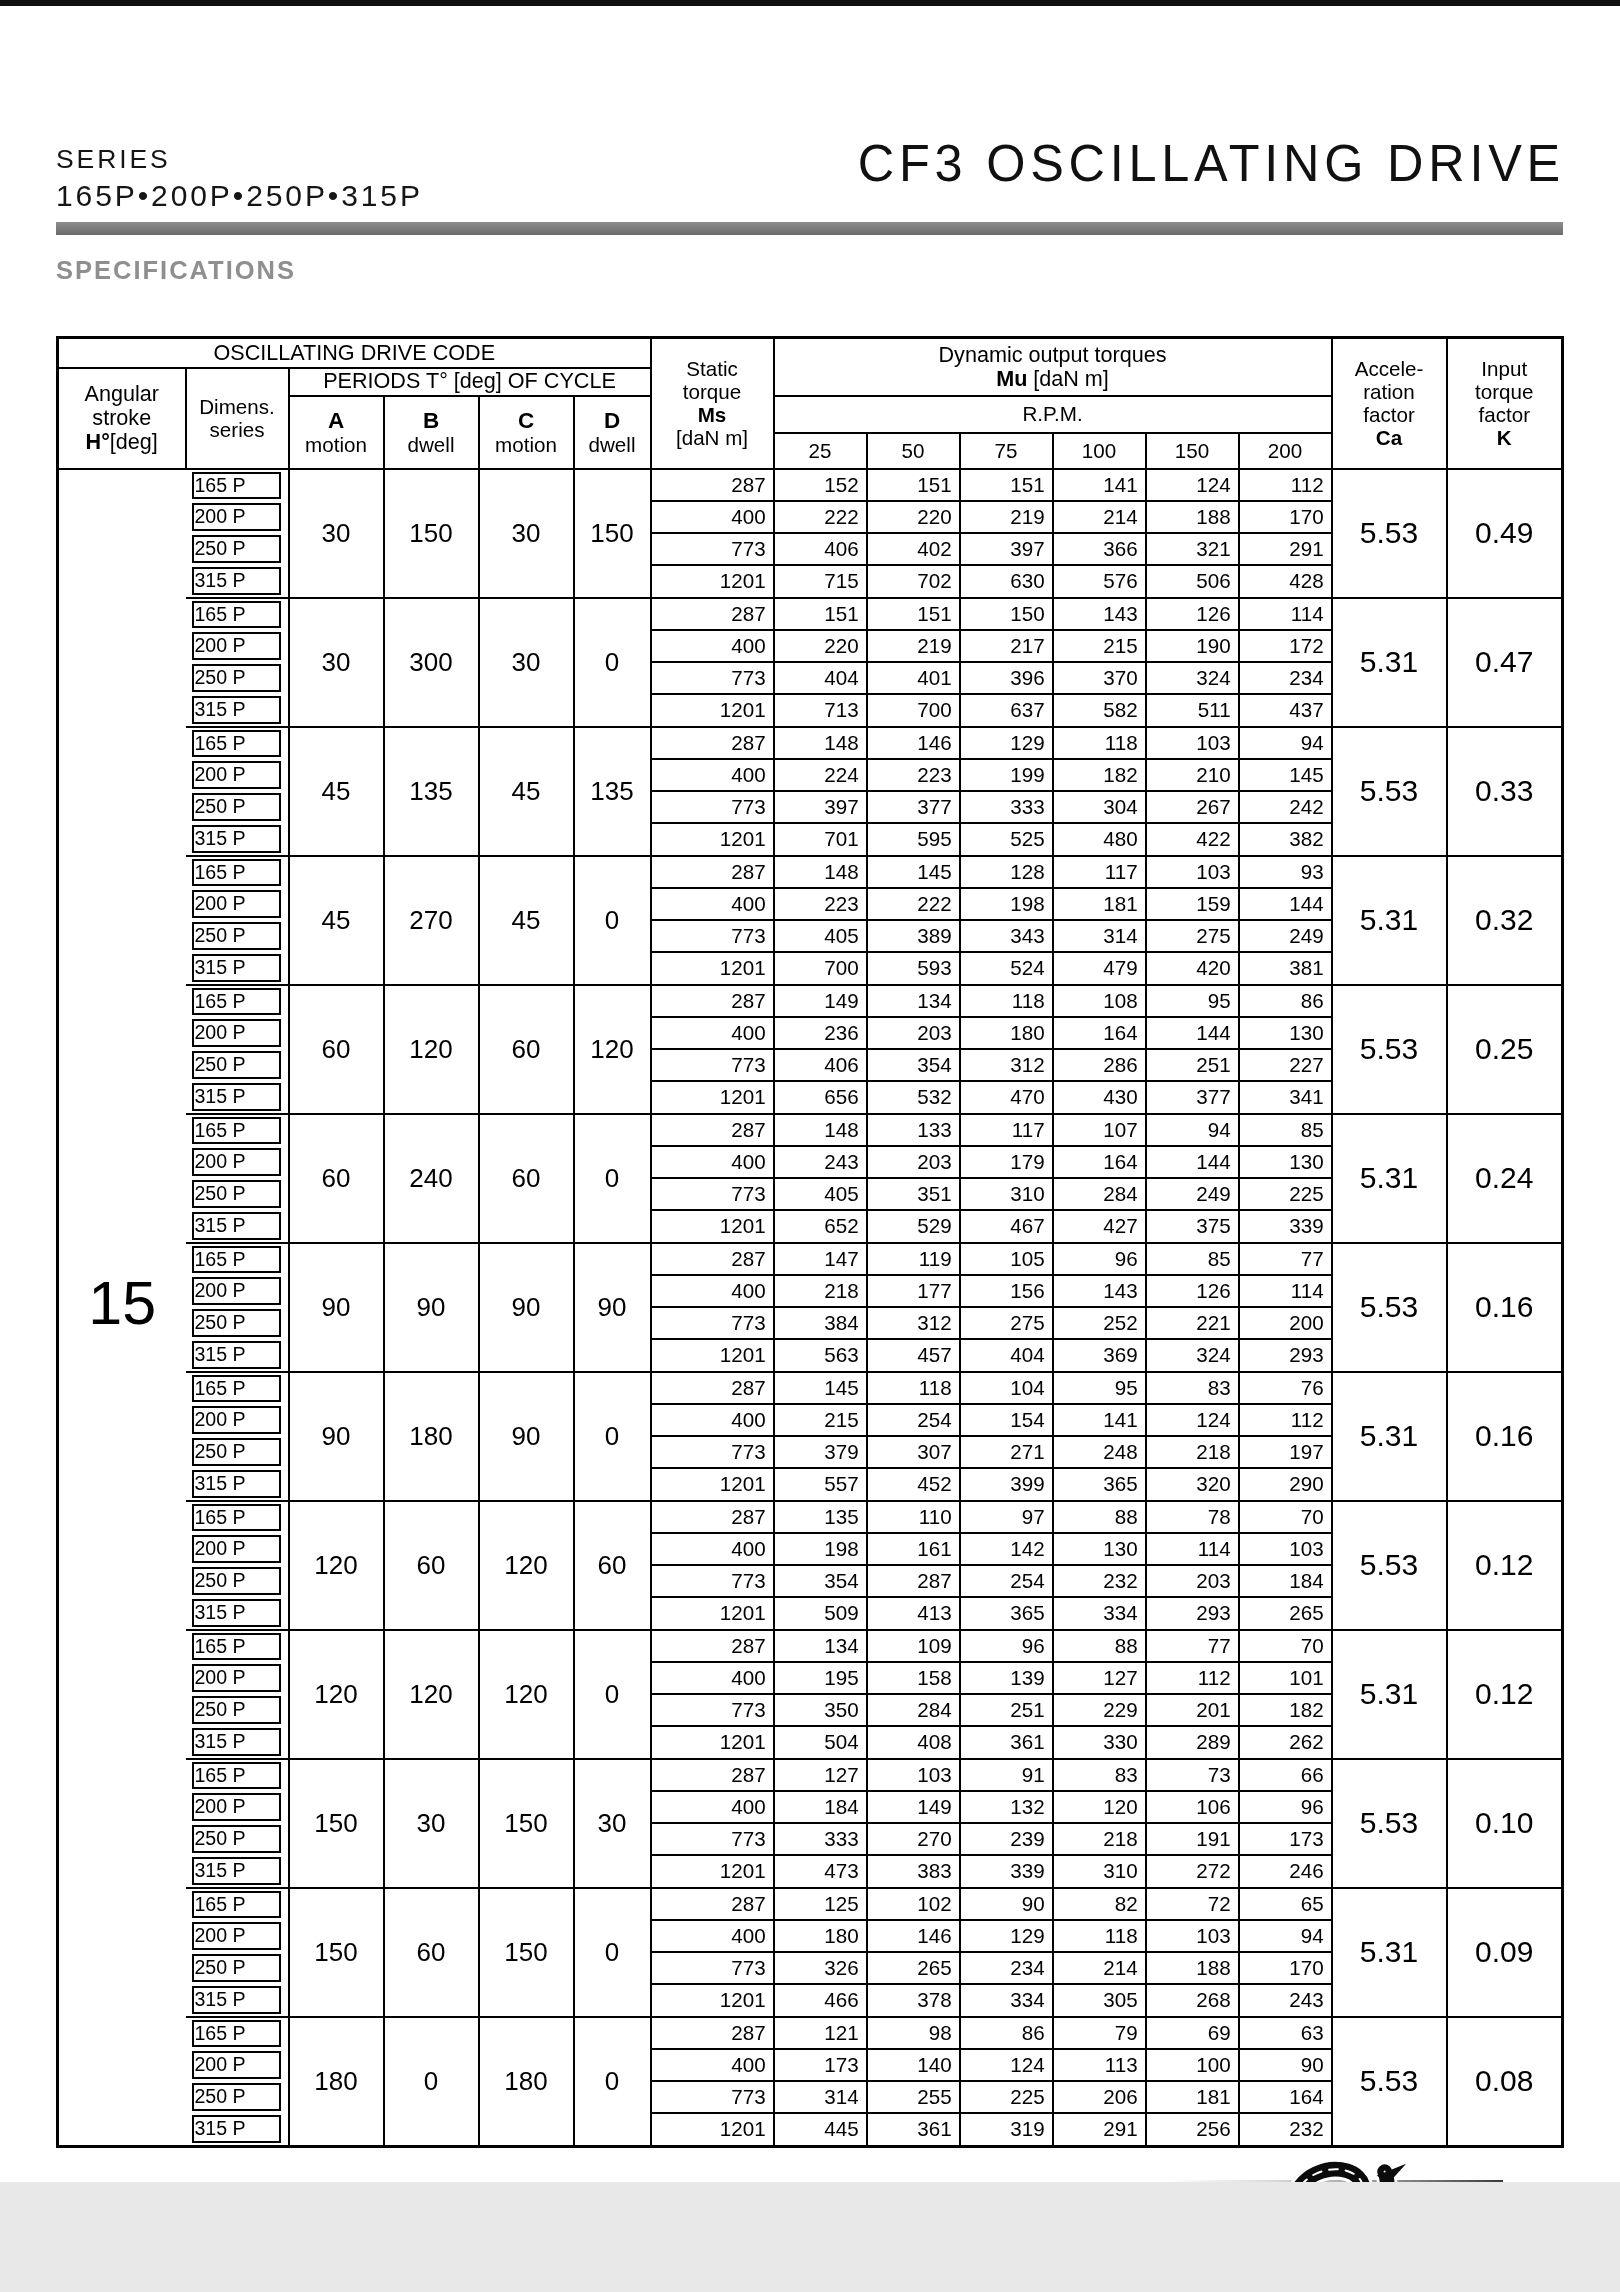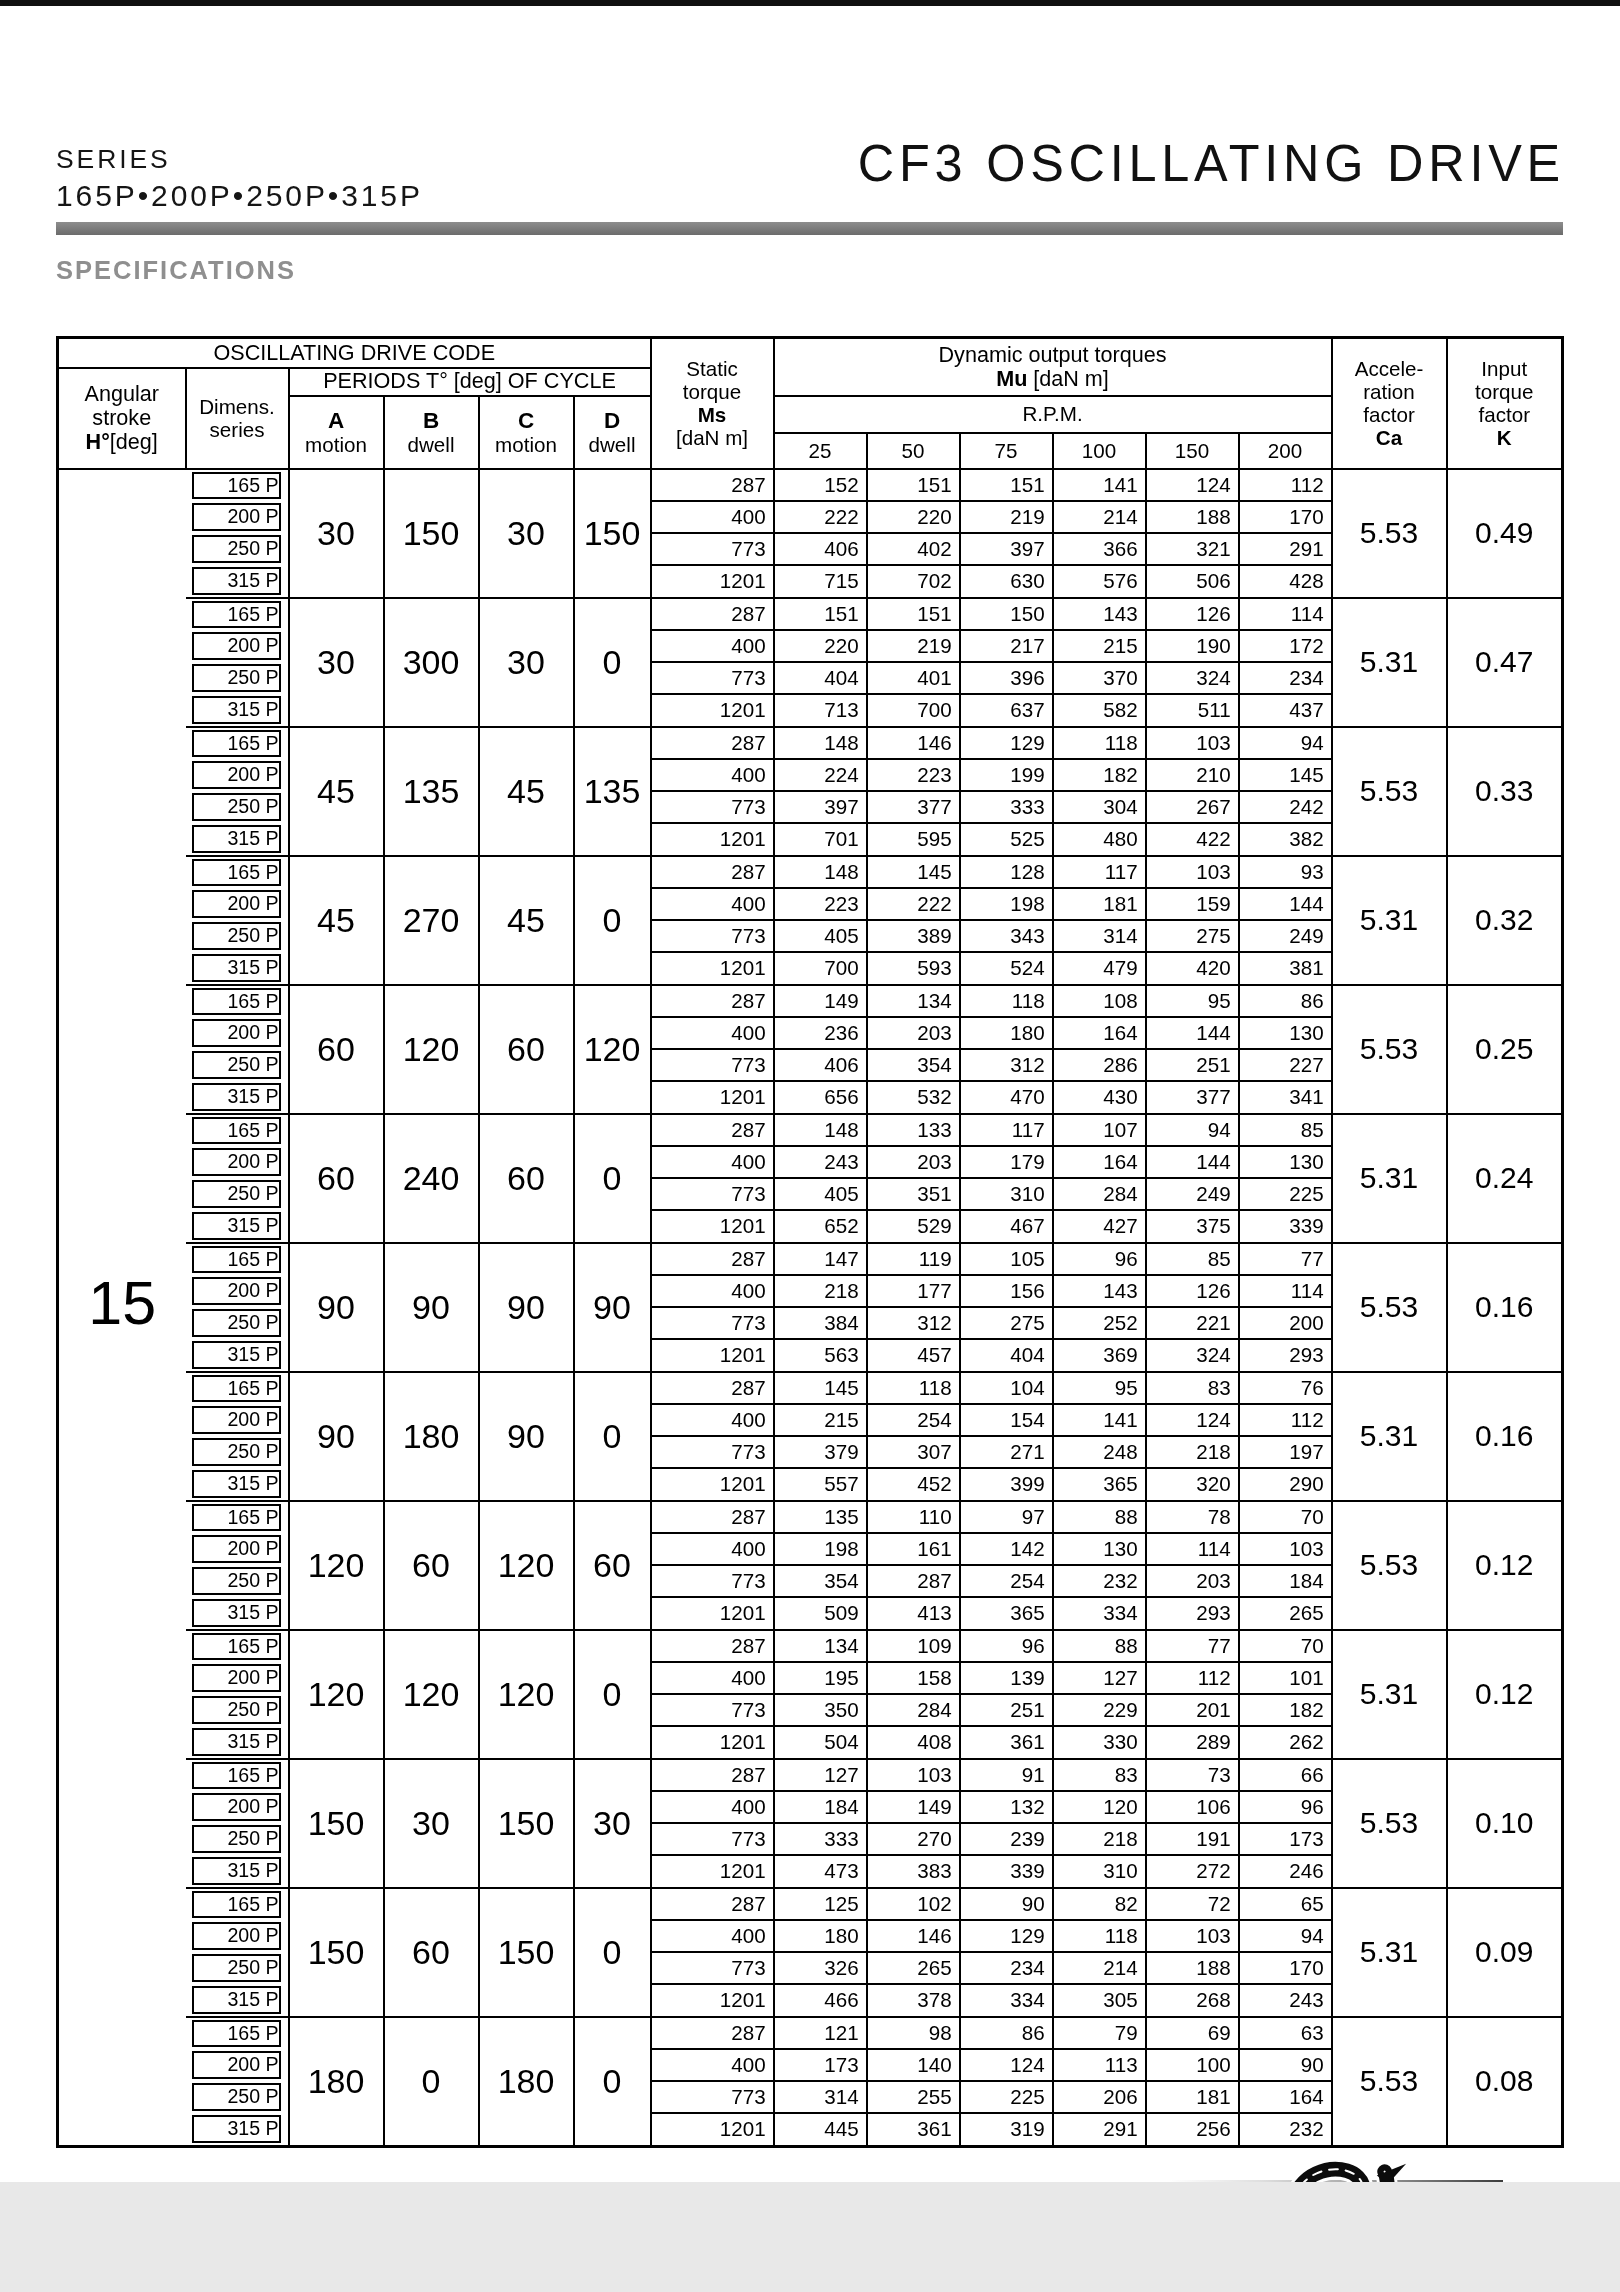--- a/index.html
+++ b/index.html
@@ -34,7 +34,7 @@
   tbody tr{height:32px;}
   td.angular{border-right:none;font-size:61px;text-align:center;vertical-align:middle;padding-bottom:7.8px;}
   td.series{border:none;vertical-align:middle;}
-  .series-box{margin:2px 6.9px;border:2px solid #000;font-size:19.6px;line-height:23.5px;text-align:right;}
+  .series-box{margin:2px 6.9px;border:2px solid #000;font-size:19.6px;line-height:23.5px;text-align:left;}
   td.ms,td.rpm{font-size:20.6px;text-align:right;padding-right:6.9px;
                border-top-width:2.9px;border-bottom-width:2.9px;}
   td.ms{border-left-width:2.9px;border-right-width:2.9px;}

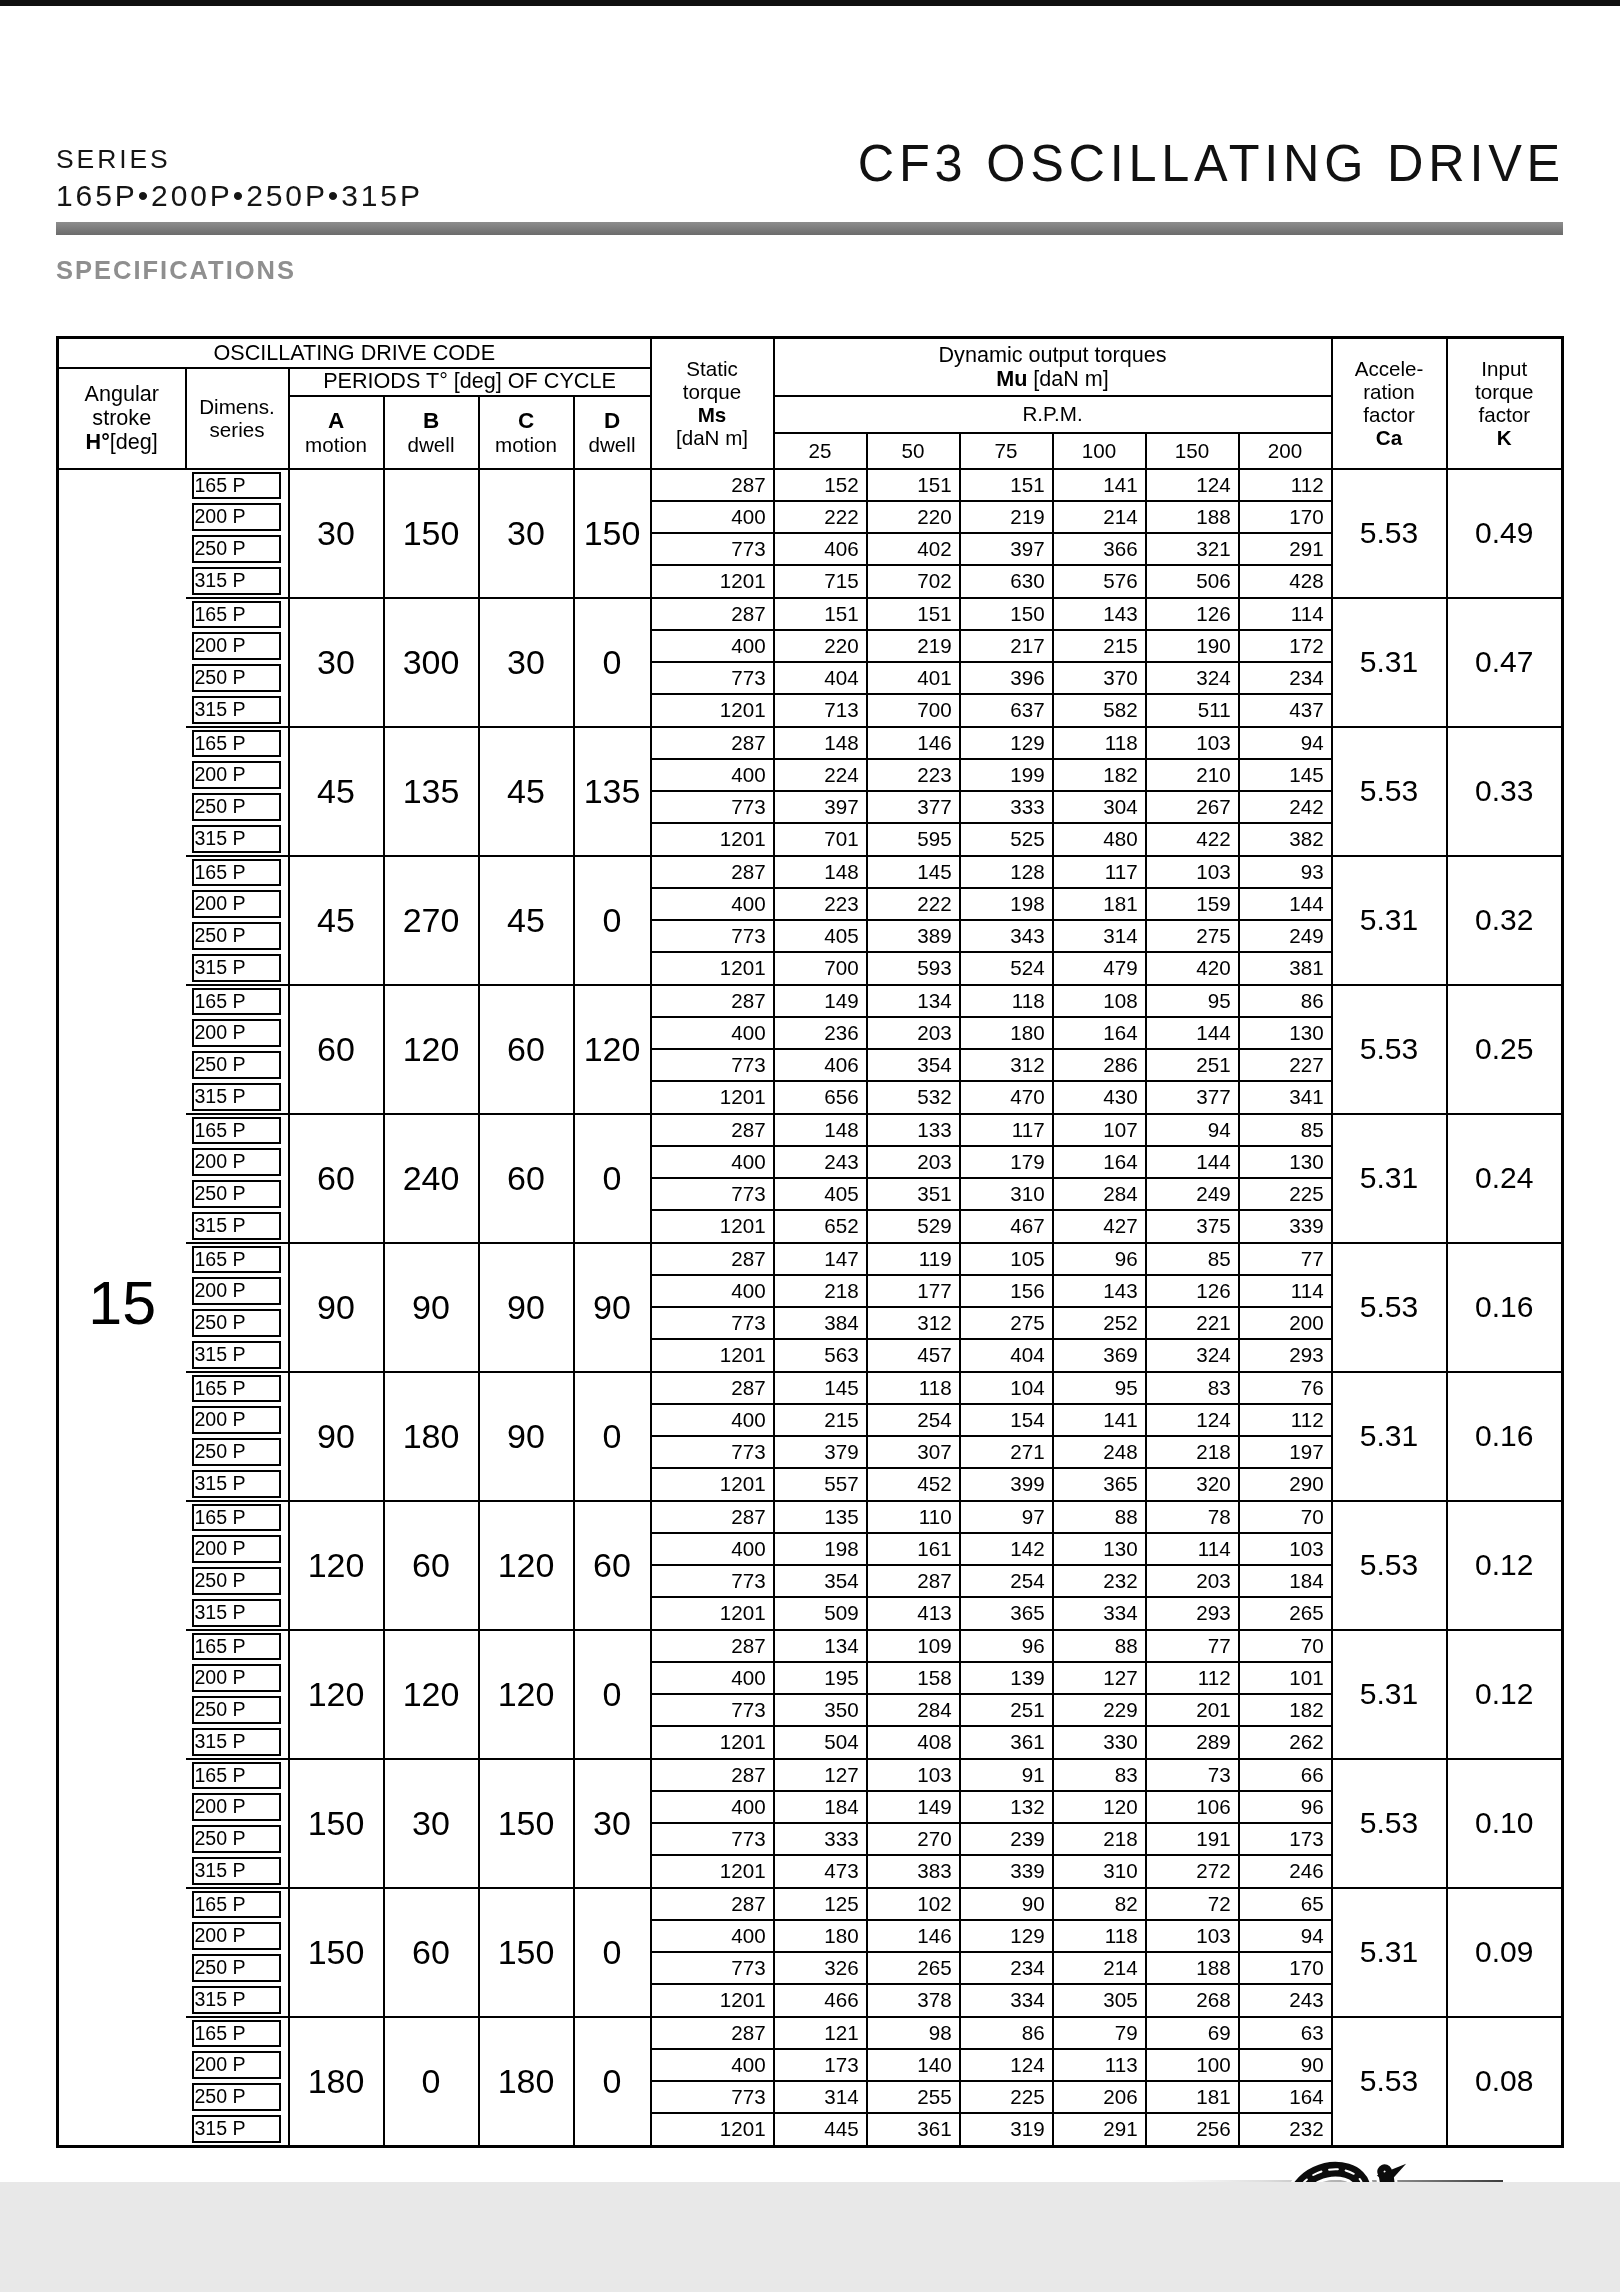--- a/index.html
+++ b/index.html
@@ -38,7 +38,7 @@
   td.ms,td.rpm{font-size:20.6px;text-align:right;padding-right:6.9px;
                border-top-width:2.9px;border-bottom-width:2.9px;}
   td.ms{border-left-width:2.9px;border-right-width:2.9px;}
-  td.period{font-size:34px;text-align:center;vertical-align:middle;}
+  td.period{font-size:26px;text-align:center;vertical-align:middle;}
   td.factor{font-size:30px;text-align:center;vertical-align:middle;}
   tr.group-start td{border-top-width:2.9px;}
   tr.group-start td.series{border-top:2.9px solid #000;}

